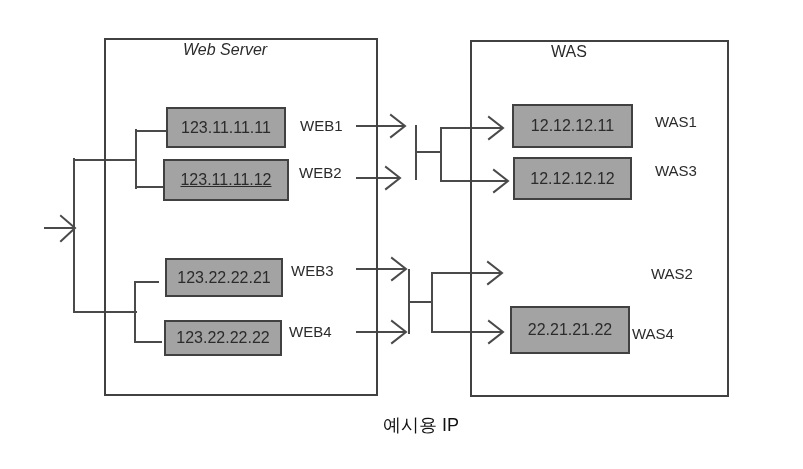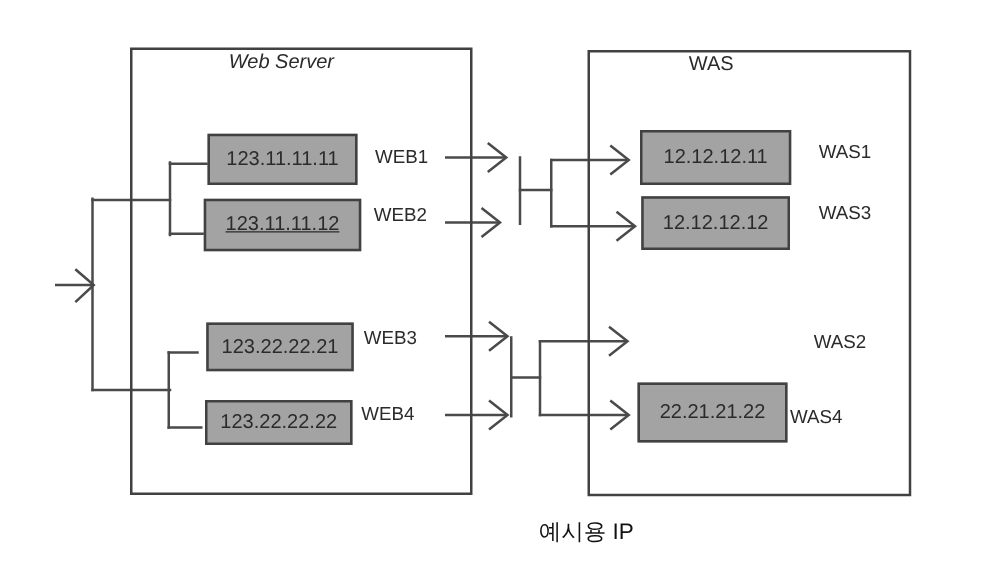--- a/index.html
+++ b/index.html
@@ -28,7 +28,7 @@
   }
   .caption{
     position:absolute;left:383px;top:414px;font-size:18px;line-height:22px;
-    color:#111111;white-space:nowrap;margin-left:48px;
+    color:#111111;white-space:nowrap;
   }
 </style>
 </head>

